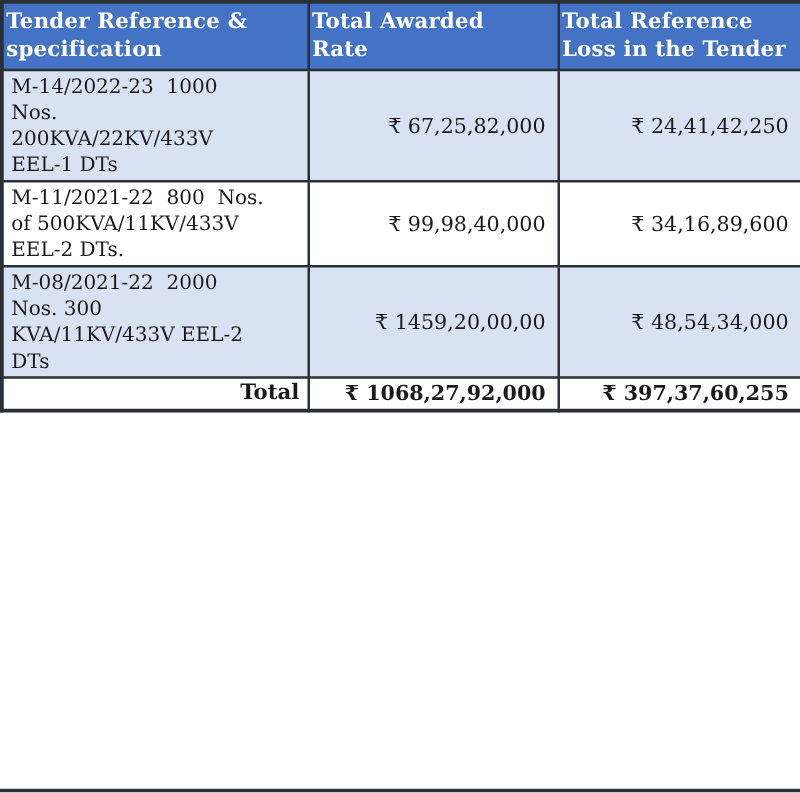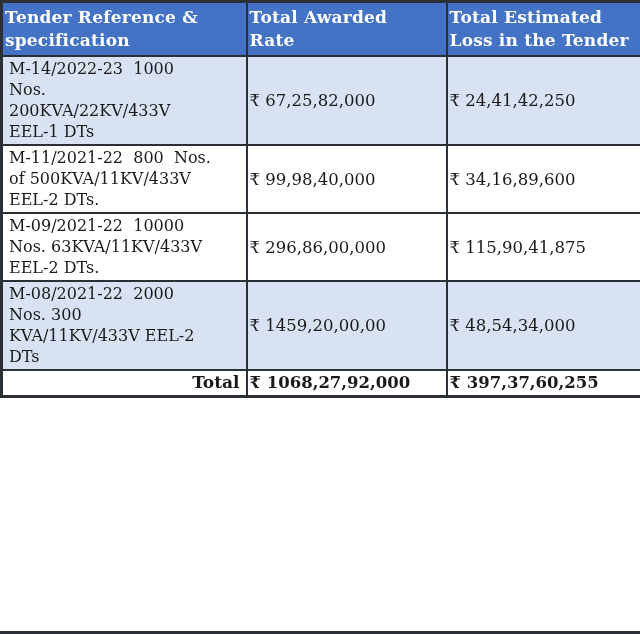--- a/index.html
+++ b/index.html
@@ -69,7 +69,7 @@
         <div>Rate</div>
       </th>
       <th>
-        <div>Total Estimated</div>
+        <div>Total Reference</div>
         <div>Loss in the Tender</div>
       </th>
     </tr>

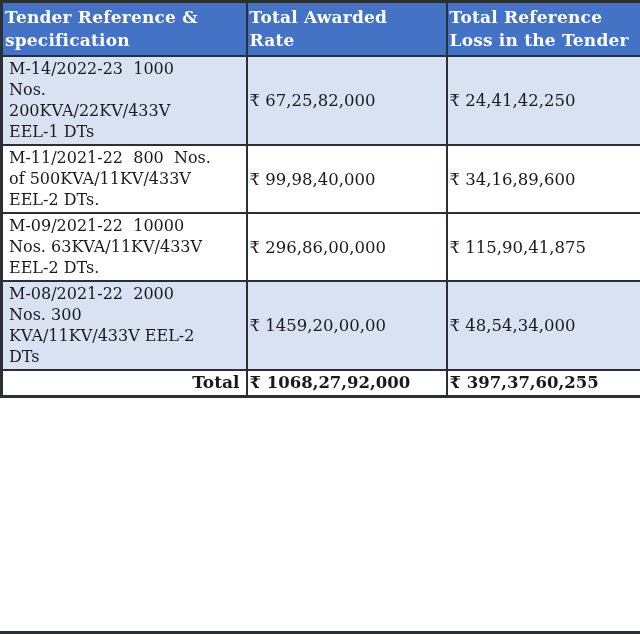--- a/index.html
+++ b/index.html
@@ -37,7 +37,7 @@
   }
   .spec-line{white-space:pre-wrap;}
   td.amt{
-    text-align:left;font-size:16.5px;
+    text-align:right;font-size:16.5px;
     padding:2px 9px 2px 2px;white-space:nowrap;
   }
   tfoot td{font-weight:bold;font-size:17px;height:26px;}

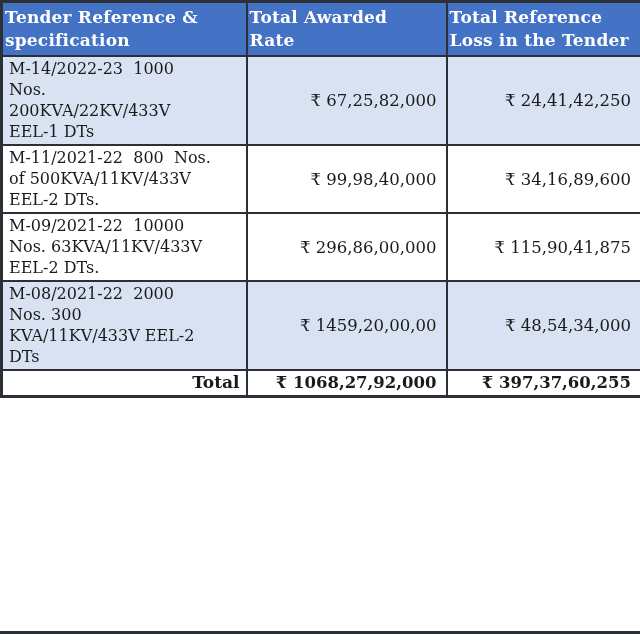--- a/index.html
+++ b/index.html
@@ -94,15 +94,6 @@
     <td class="amt">₹ 99,98,40,000</td>
     <td class="amt">₹ 34,16,89,600</td>
   </tr>
-      <tr>
-    <td class="spec">
-          <div class="spec-line">M-09/2021-22  10000</div>
-          <div class="spec-line">Nos. 63KVA/11KV/433V</div>
-          <div class="spec-line">EEL-2 DTs.</div>
-        </td>
-    <td class="amt">₹ 296,86,00,000</td>
-    <td class="amt">₹ 115,90,41,875</td>
-  </tr>
       <tr class="shaded">
     <td class="spec">
           <div class="spec-line">M-08/2021-22  2000</div>

